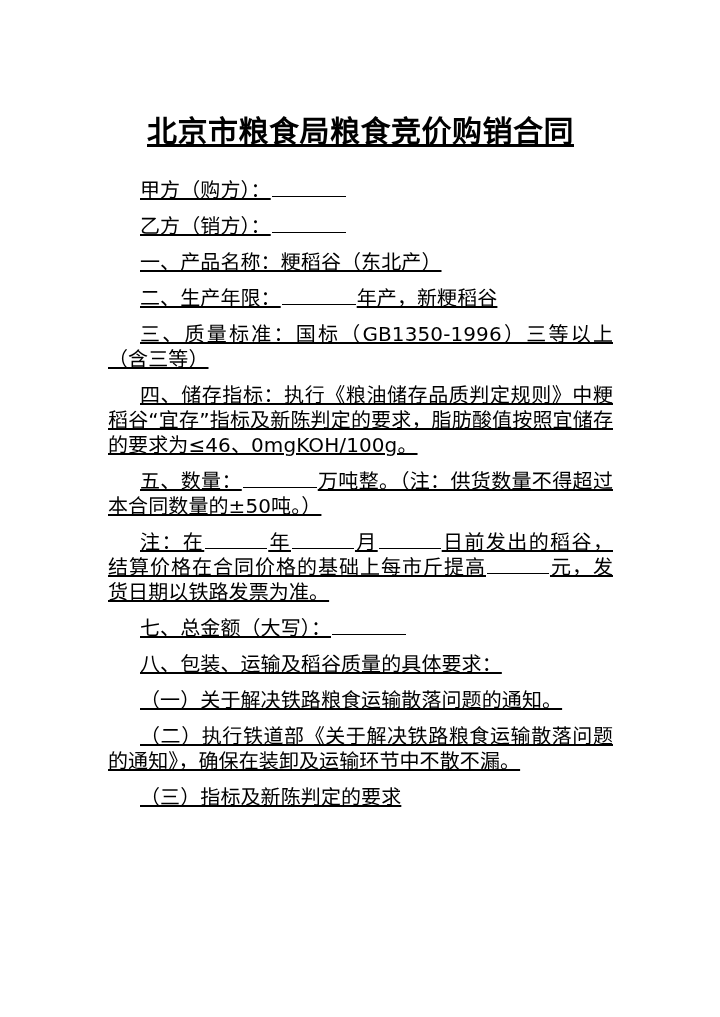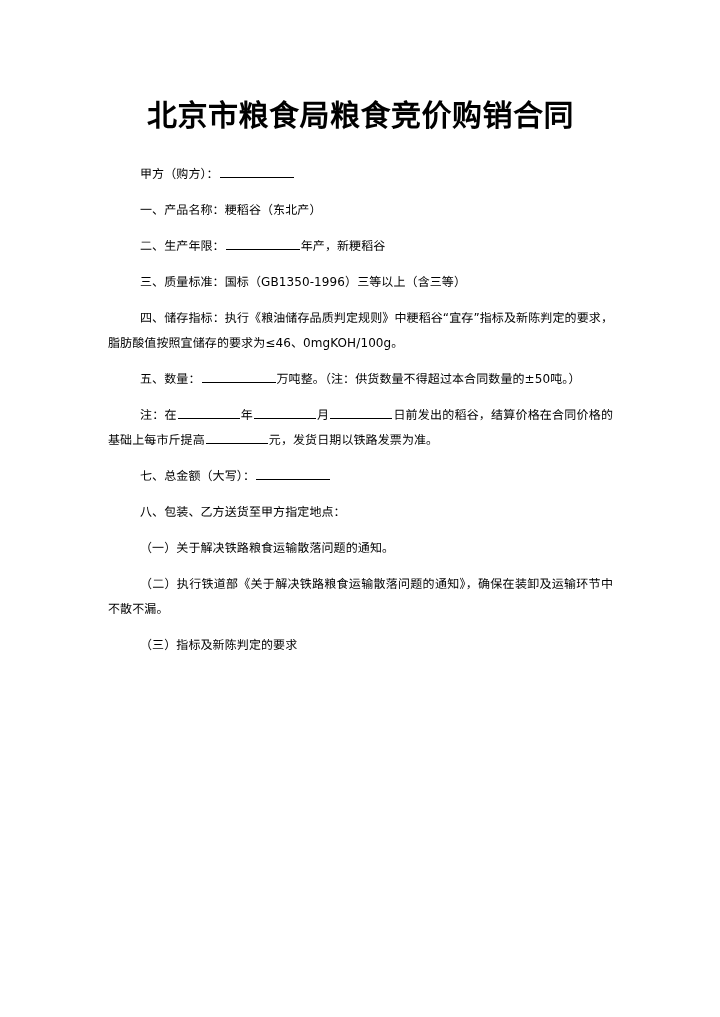--- a/index.html
+++ b/index.html
@@ -27,8 +27,9 @@
   .doc-body {
     position: absolute;
     left: 108px;
-    top: 96px;
+    top: 112px;
     width: 505px;
+    text-decoration: underline;
   }
   .doc-title {
     font-size: 30px;

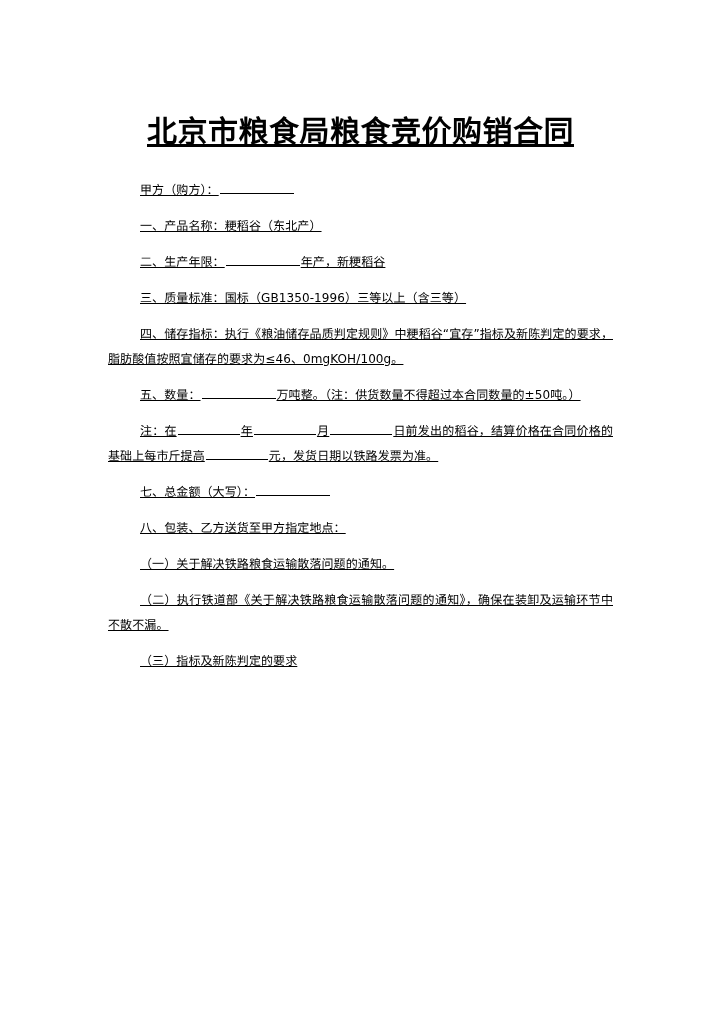--- a/index.html
+++ b/index.html
@@ -41,7 +41,7 @@
     white-space: nowrap;
   }
   .para {
-    font-size: 12px;
+    font-size: 20px;
     line-height: 25px;
     margin: 0 0 11px 0;
     text-align: justify;

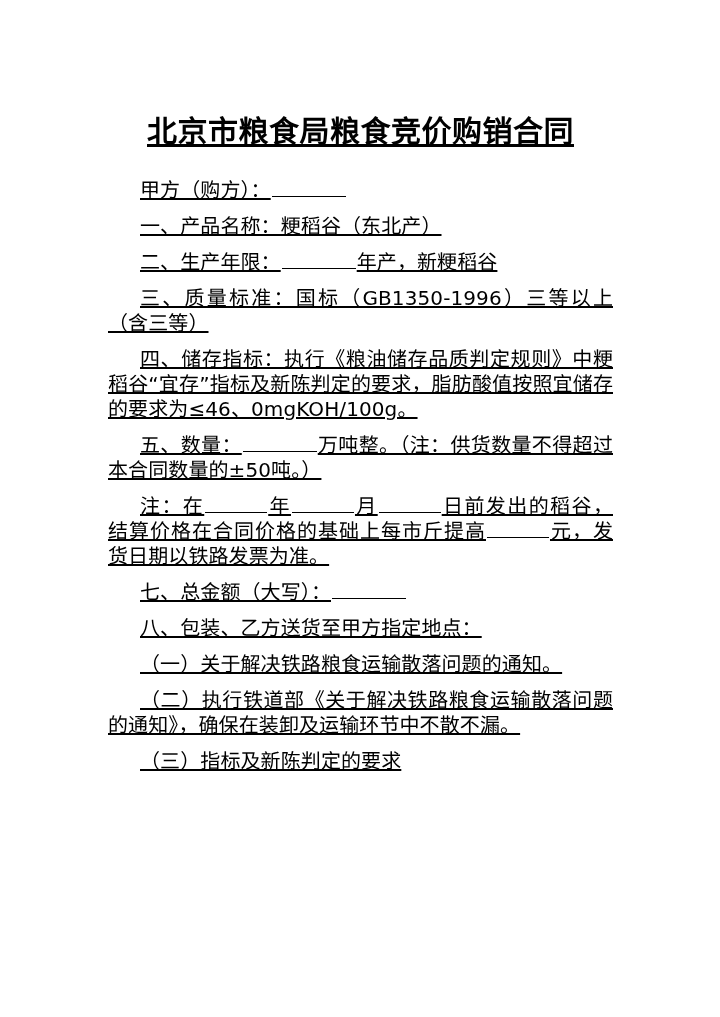--- a/index.html
+++ b/index.html
@@ -70,6 +70,7 @@
     <h1 class="doc-title">北京市粮食局粮食竞价购销合同</h1>
     <div id="paragraph-container">
         <p class="para indent">甲方（购方）：<span class="blank w6"></span></p>
+        <p class="para indent">乙方（销方）：<span class="blank w6"></span></p>
         <p class="para indent">一、产品名称：粳稻谷（东北产）</p>
         <p class="para indent">二、生产年限：<span class="blank w6"></span>年产，新粳稻谷</p>
         <p class="para indent">三、质量标准：国标（GB1350-1996）三等以上（含三等）</p>

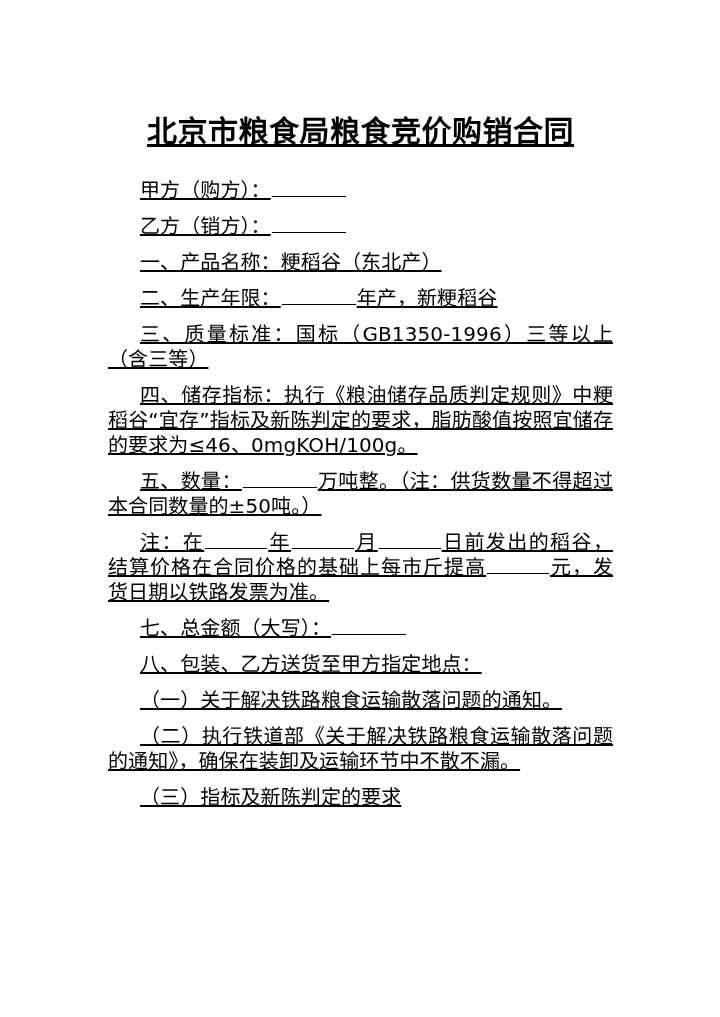--- a/index.html
+++ b/index.html
@@ -78,7 +78,7 @@
         <p class="para indent">五、数量：<span class="blank w6"></span>万吨整。（注：供货数量不得超过本合同数量的±50吨。）</p>
         <p class="para indent">注：在<span class="blank w5"></span>年<span class="blank w5"></span>月<span class="blank w5"></span>日前发出的稻谷，结算价格在合同价格的基础上每市斤提高<span class="blank w5"></span>元，发货日期以铁路发票为准。</p>
         <p class="para indent">七、总金额（大写）：<span class="blank w6"></span></p>
-        <p class="para indent">八、包装、乙方送货至甲方指定地点：</p>
+        <p class="para indent">八、包装、运输及稻谷质量的具体要求：</p>
         <p class="para indent">（一）关于解决铁路粮食运输散落问题的通知。</p>
         <p class="para indent">（二）执行铁道部《关于解决铁路粮食运输散落问题的通知》，确保在装卸及运输环节中不散不漏。</p>
         <p class="para indent">（三）指标及新陈判定的要求</p>

